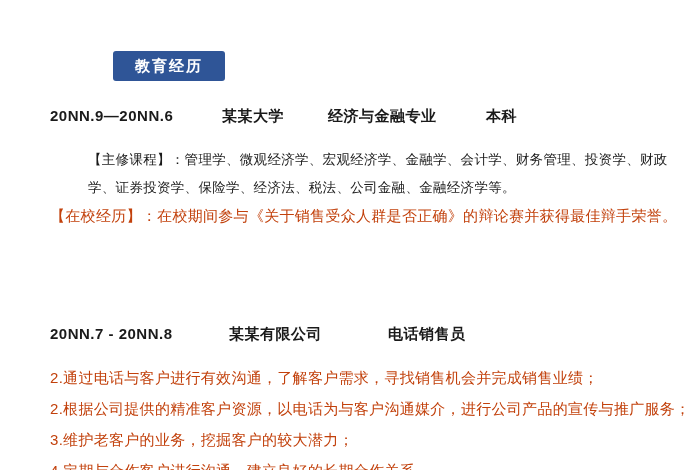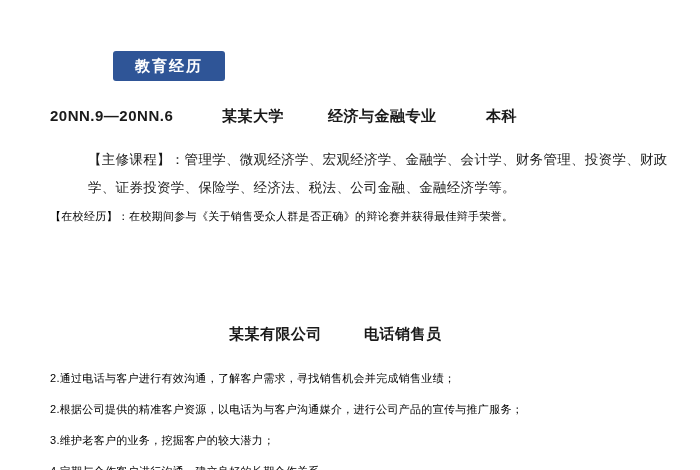--- a/index.html
+++ b/index.html
@@ -99,8 +99,8 @@
 
   .para {
     position: absolute;
-    font-size: 11px;
-    color: #000000;
+    font-size: 15px;
+    color: #c2410c;
     line-height: 28px;
     letter-spacing: 0.3px;
     white-space: nowrap;

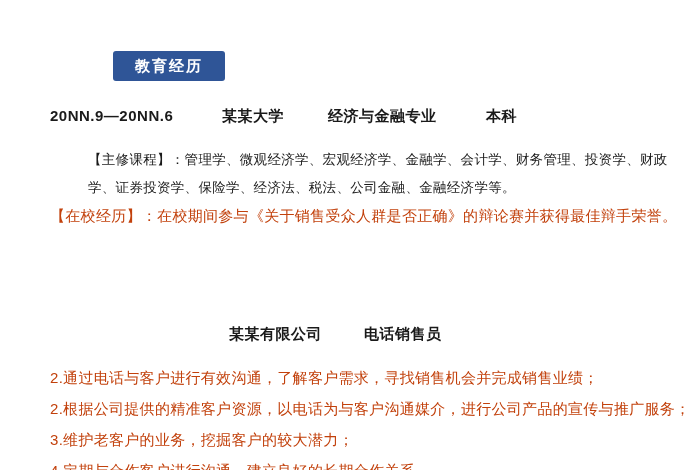--- a/index.html
+++ b/index.html
@@ -147,6 +147,7 @@
       <div class="para p-club">【在校经历】：在校期间参与《关于销售受众人群是否正确》的辩论赛并获得最佳辩手荣誉。</div>
 
 
+      <div class="row-head work-date">20NN.7 - 20NN.8</div>
       <div class="row-head work-company">某某有限公司</div>
       <div class="row-head work-title">电话销售员</div>
 

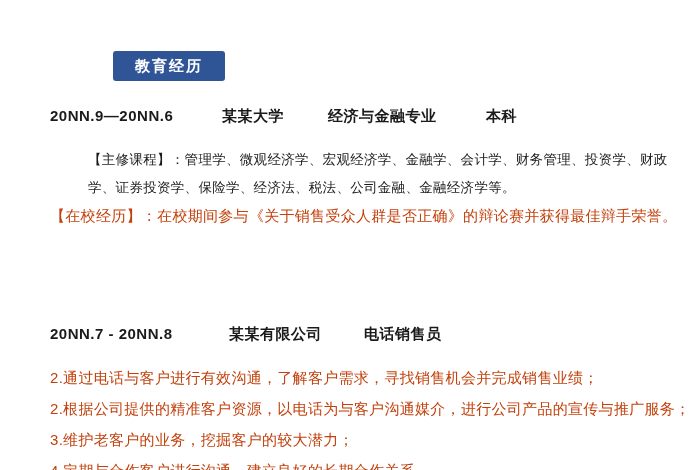--- a/index.html
+++ b/index.html
@@ -95,7 +95,7 @@
 
   .work-date { left: 50px; top: 311px; }
   .work-company { left: 229px; top: 311px; }
-  .work-title { left: 364px; top: 311px; }
+  .work-title { left: 388px; top: 311px; }
 
   .para {
     position: absolute;

